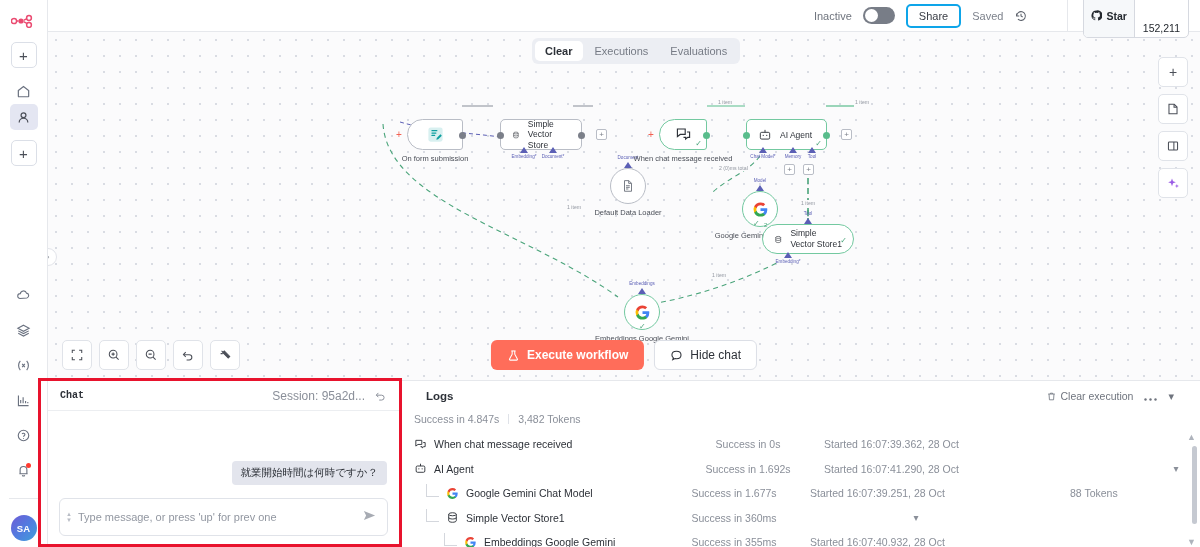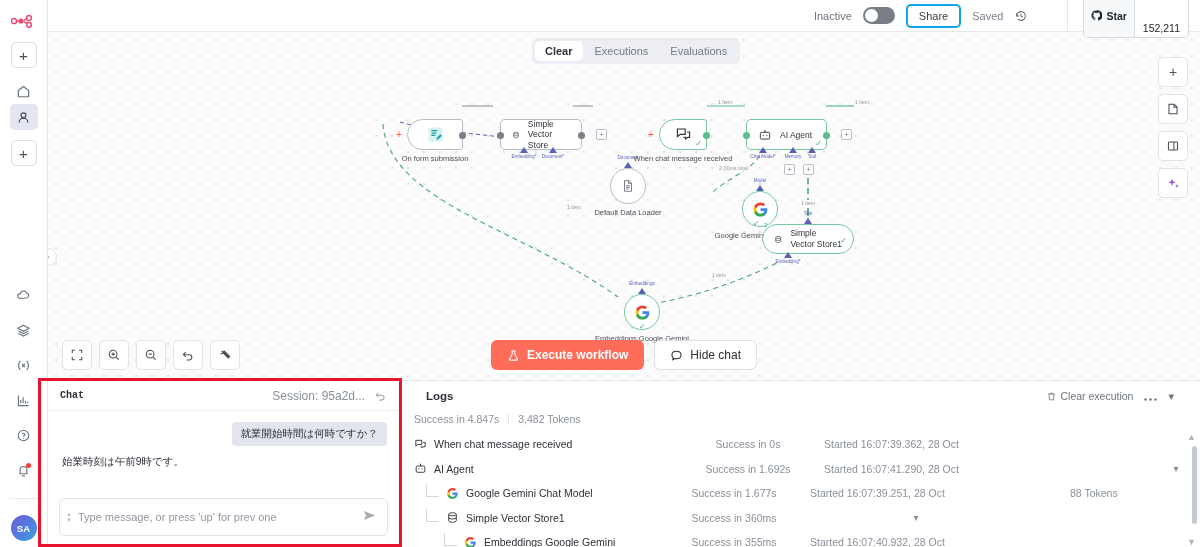--- a/index.html
+++ b/index.html
@@ -185,7 +185,7 @@
   .chat-body { flex: 1; padding: 11px 12px 0; display: flex; flex-direction: column; gap: 9px; overflow: hidden; }
   .msg-user {
     align-self: flex-end; background: #e3e5ed; color: #2d3138;
-    border-radius: 4px; padding: 5px 9px; font-size: 10.5px; max-width: 270px;
+    border-radius: 4px; padding: 5px 9px; font-size: 10.5px; max-width: 270px; margin-top: 39px;
   }
   .msg-bot { align-self: flex-start; color: #2d3138; font-size: 10.5px; padding: 0 2px; }
   .chat-input-wrap { padding: 8px 11px 11px; flex: none; }

